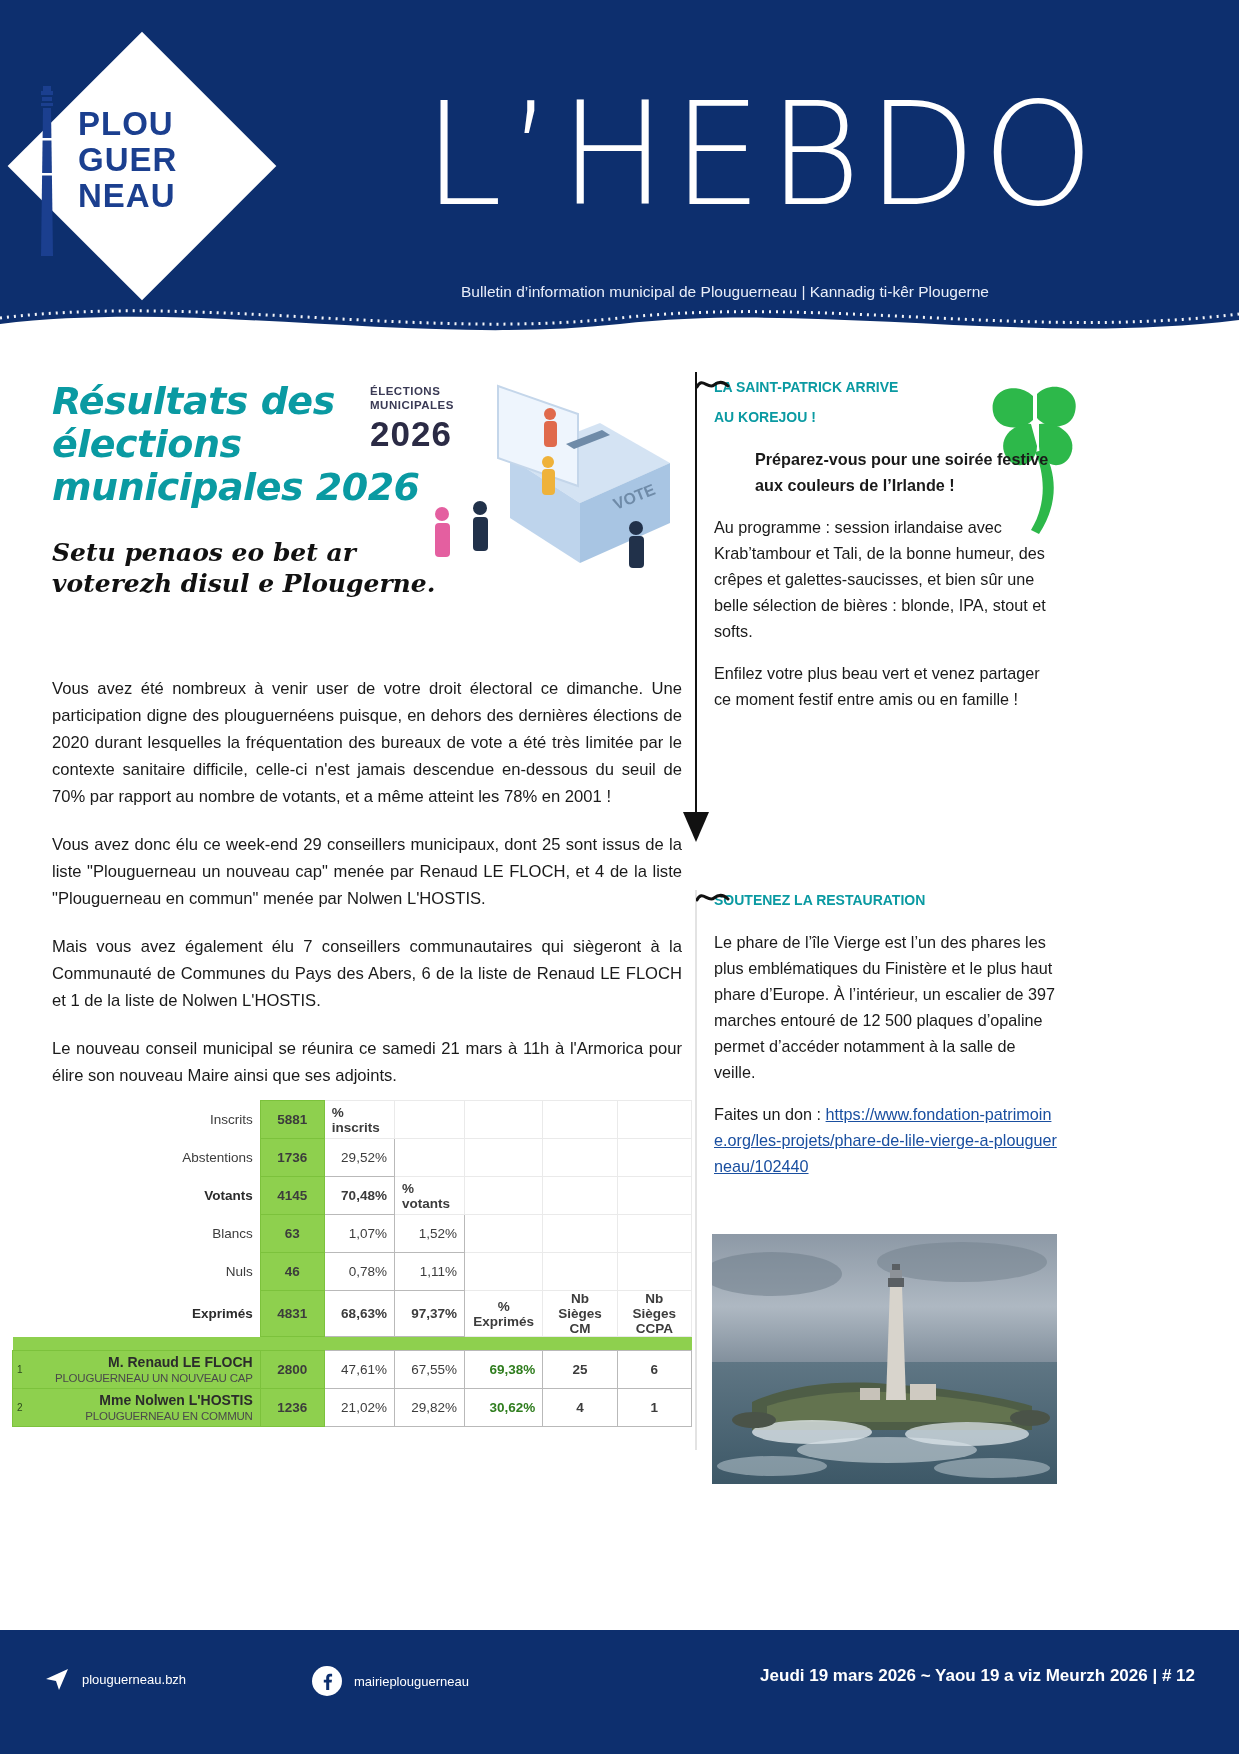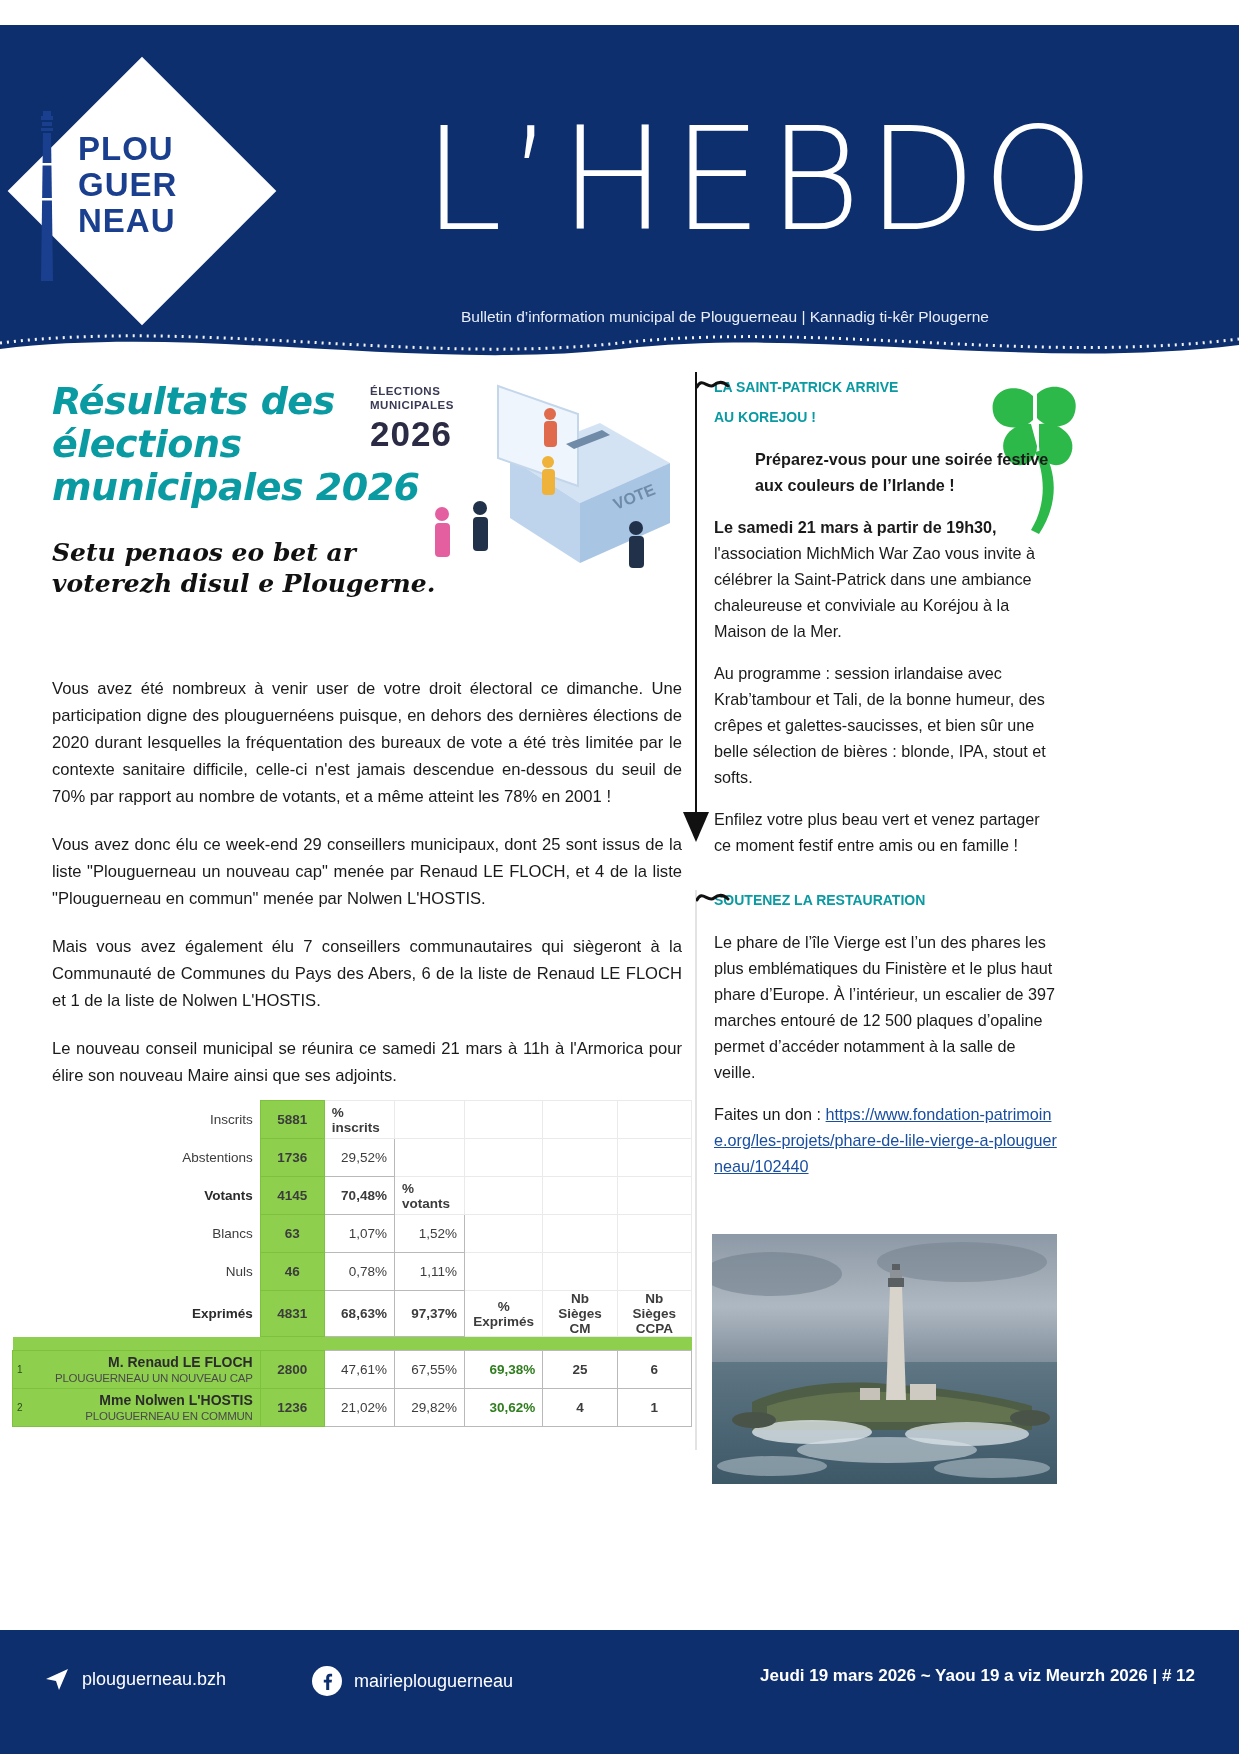--- a/index.html
+++ b/index.html
@@ -17,7 +17,6 @@
     width: 1239px; height: 340px;
     background: #0d2f6e;
     overflow: hidden;
-    margin-top: 25px;
   }
   .logo-diamond {
     position: absolute; left: 8px; top: 32px;

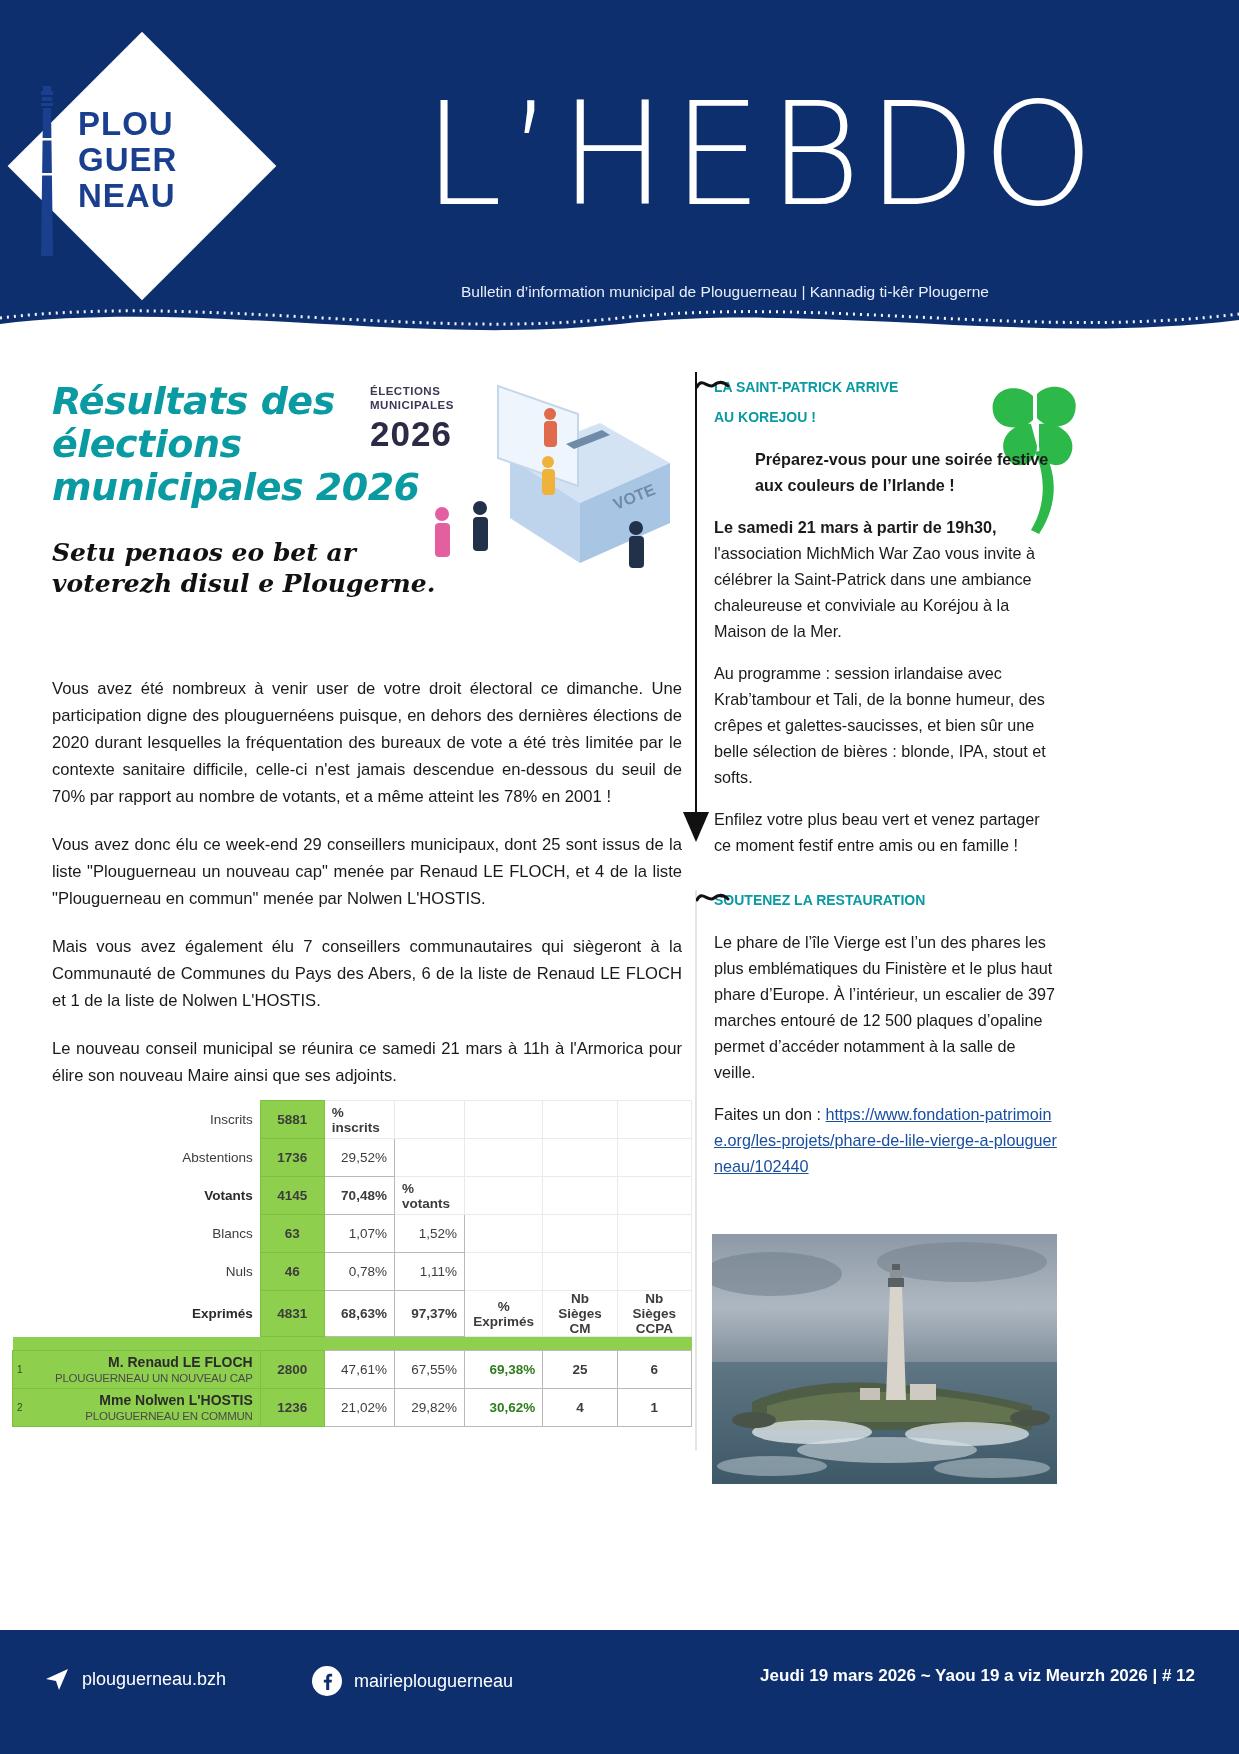--- a/index.html
+++ b/index.html
@@ -310,7 +310,6 @@
       </div>
     </div>
     <p class="rc-p bold">Préparez-vous pour une soirée festive aux couleurs de l’Irlande !</p>
-    <p class="rc-p"><span class="b">Le samedi 21 mars à partir de 19h30,</span><span> l'association MichMich War Zao vous invite à célébrer la Saint-Patrick dans une ambiance chaleureuse et conviviale au Koréjou à la Maison de la Mer.</span></p>
     <p class="rc-p">Au programme : session irlandaise avec Krab’tambour et Tali, de la bonne humeur, des crêpes et galettes-saucisses, et bien sûr une belle sélection de bières : blonde, IPA, stout et softs.</p>
     <p class="rc-p">Enfilez votre plus beau vert et venez partager ce moment festif entre amis ou en famille !</p>
   </div>

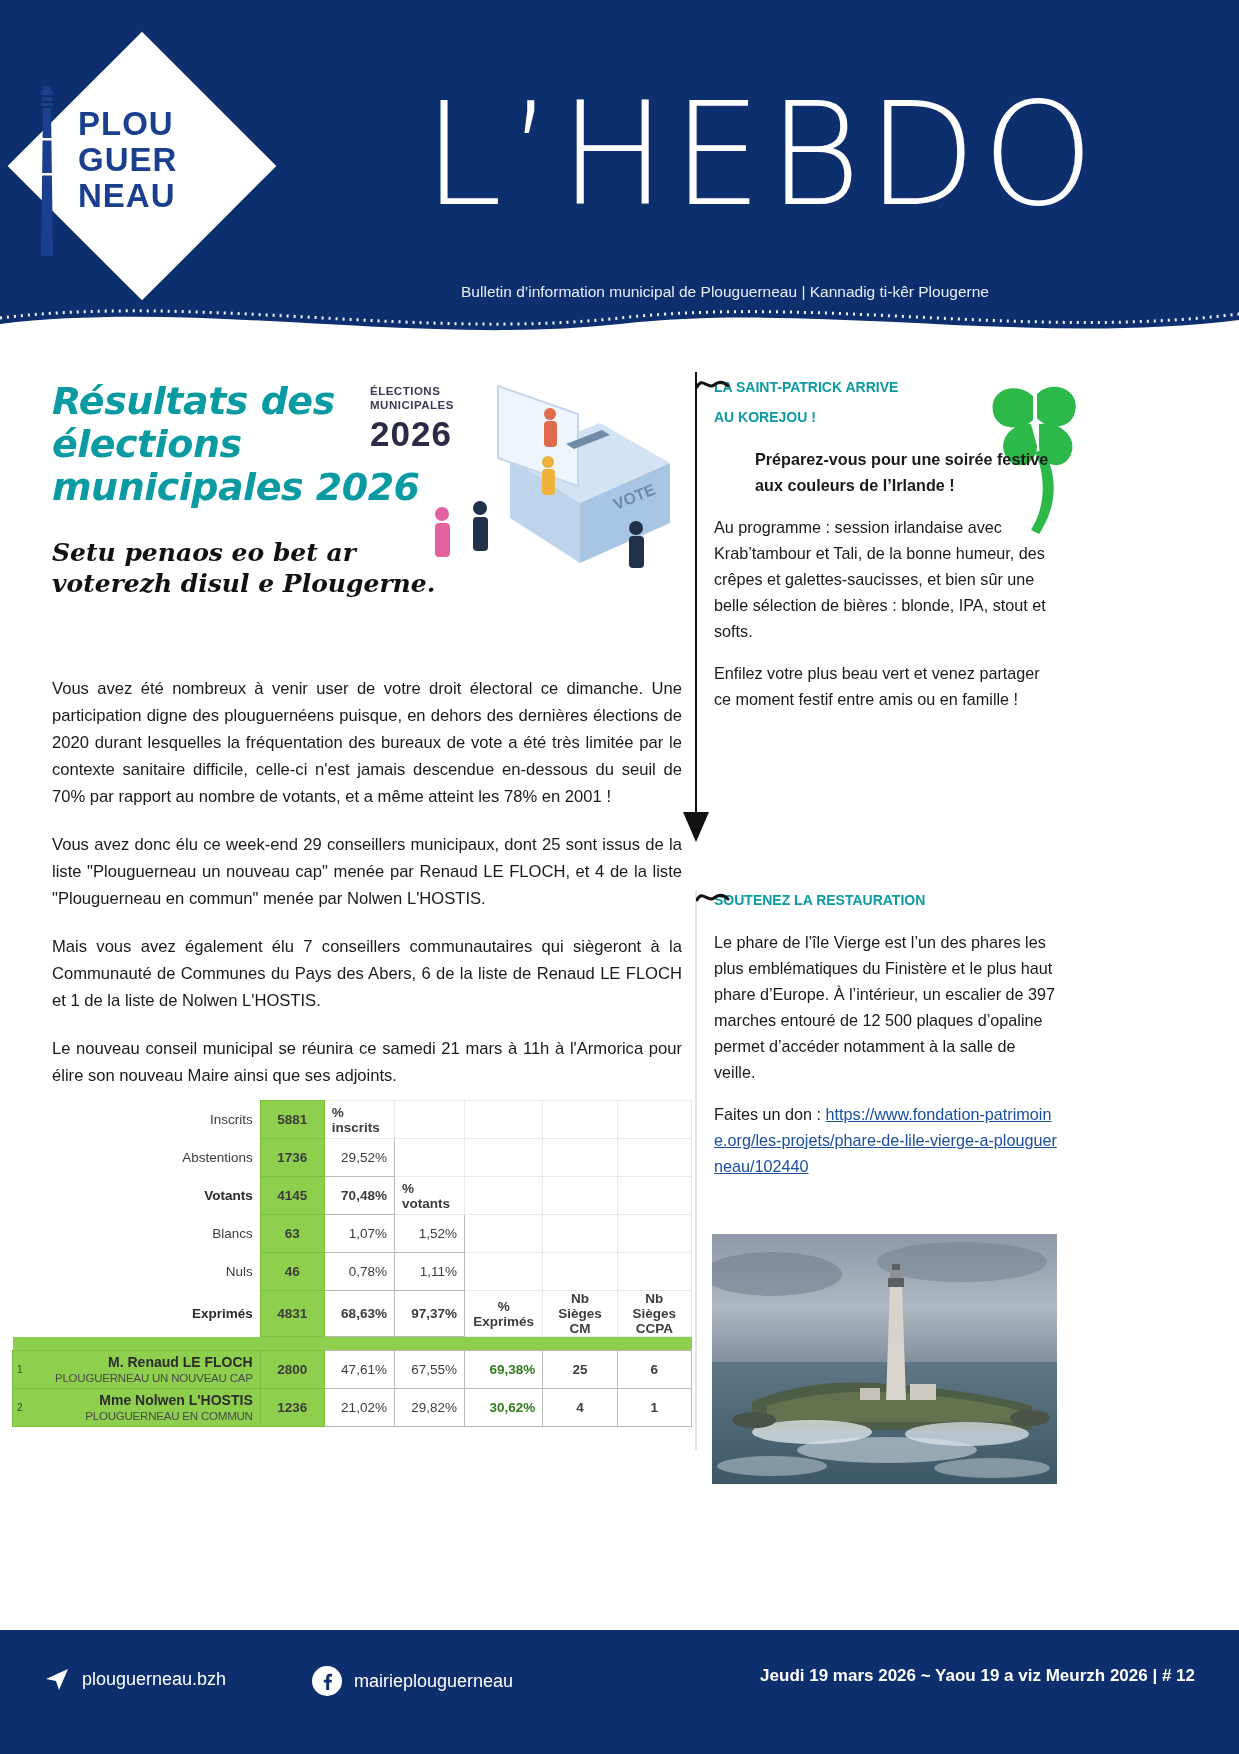--- a/index.html
+++ b/index.html
@@ -199,7 +199,7 @@
     color: #fff;
   }
   .foot-item { position: absolute; top: 36px; display: flex; align-items: center; gap: 12px; }
-  .foot-item span { font-size: 18px; text-align: center; }
+  .foot-item span { font-size: 13px; text-align: center; }
   .circ { width: 30px; height: 30px; border-radius: 50%; background: #fff;
           display: flex; align-items: center; justify-content: center; }
   .foot-date { position: absolute; right: 44px; top: 36px; font-size: 17px; font-weight: bold; }

